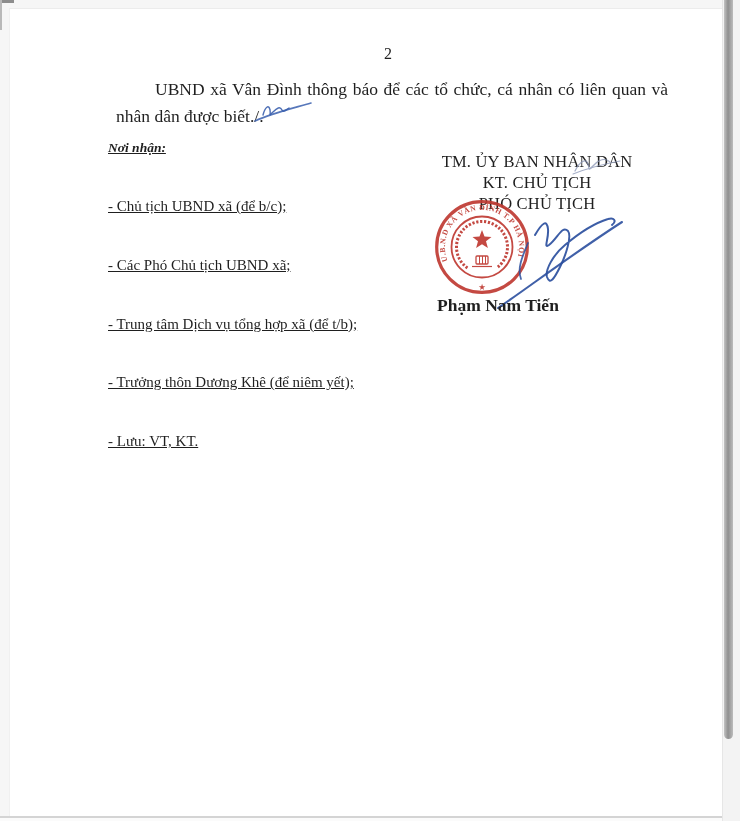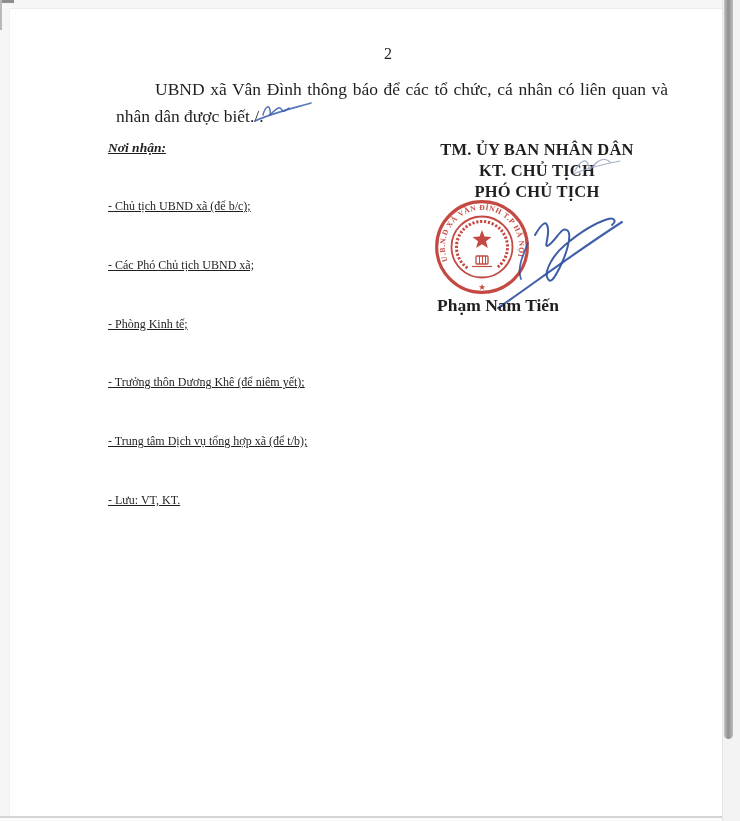--- a/index.html
+++ b/index.html
@@ -33,7 +33,7 @@
   .recipients{left:108px;top:140px;width:299px;text-decoration:underline;}
   .recipients-heading{font-weight:bold;font-style:italic;font-size:13.5px;margin-bottom:2px;}
   .recipient-item{font-size:12px;line-height:16.8px;text-align:justify;margin-top:42px;}
-  .sig-block{left:427px;top:139px;width:220px;text-align:center;font-weight:bold;
+  .sig-block{left:427px;top:151px;width:220px;text-align:center;font-weight:normal;
     font-size:16.5px;line-height:21px;letter-spacing:0.2px;}
   .signer-name{left:437px;top:295px;width:200px;font-weight:bold;font-size:17.5px;}
   svg{display:block;}

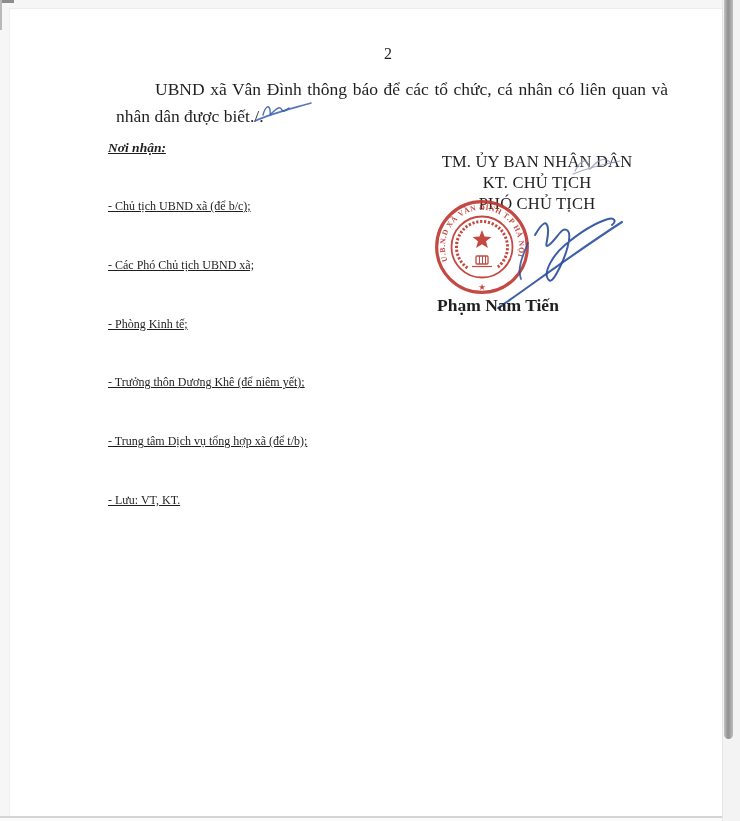--- a/index.html
+++ b/index.html
@@ -32,7 +32,7 @@
   .body-line2{left:116px;top:103px;width:560px;font-size:17.5px;line-height:26px;}
   .recipients{left:108px;top:140px;width:299px;text-decoration:underline;}
   .recipients-heading{font-weight:bold;font-style:italic;font-size:13.5px;margin-bottom:2px;}
-  .recipient-item{font-size:12px;line-height:16.8px;text-align:justify;margin-top:42px;}
+  .recipient-item{font-size:15px;line-height:16.8px;text-align:justify;margin-top:42px;}
   .sig-block{left:427px;top:151px;width:220px;text-align:center;font-weight:normal;
     font-size:16.5px;line-height:21px;letter-spacing:0.2px;}
   .signer-name{left:437px;top:295px;width:200px;font-weight:bold;font-size:17.5px;}

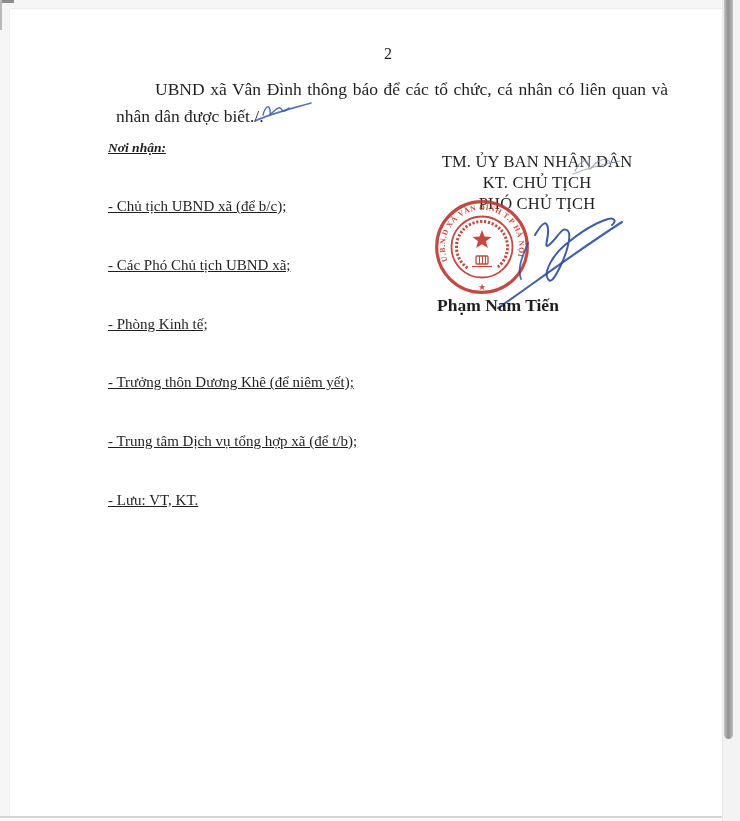--- a/index.html
+++ b/index.html
@@ -62,7 +62,6 @@
   <div class="recipients-heading">Nơi nhận:</div>
   <div class="recipient-item">- Chủ tịch UBND xã (để b/c);</div>
   <div class="recipient-item">- Các Phó Chủ tịch UBND xã;</div>
-  <div class="recipient-item">- Phòng Kinh tế;</div>
   <div class="recipient-item">- Trưởng thôn Dương Khê (để niêm yết);</div>
   <div class="recipient-item">- Trung tâm Dịch vụ tổng hợp xã (để t/b);</div>
   <div class="recipient-item">- Lưu: VT, KT.</div>

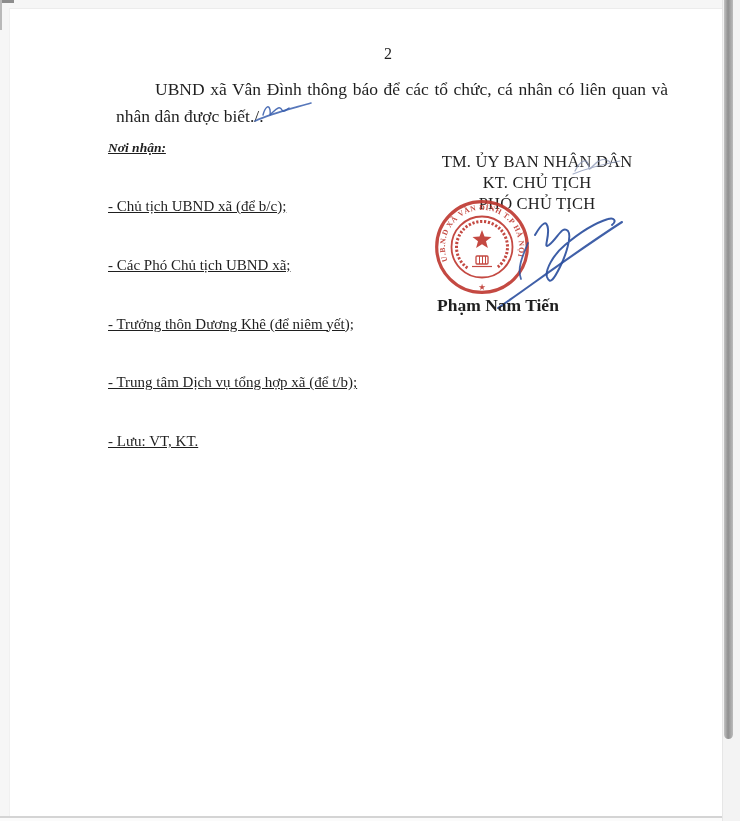--- a/index.html
+++ b/index.html
@@ -62,8 +62,8 @@
   <div class="recipients-heading">Nơi nhận:</div>
   <div class="recipient-item">- Chủ tịch UBND xã (để b/c);</div>
   <div class="recipient-item">- Các Phó Chủ tịch UBND xã;</div>
+  <div class="recipient-item">- Trung tâm Dịch vụ tổng hợp xã (để t/b);</div>
   <div class="recipient-item">- Trưởng thôn Dương Khê (để niêm yết);</div>
-  <div class="recipient-item">- Trung tâm Dịch vụ tổng hợp xã (để t/b);</div>
   <div class="recipient-item">- Lưu: VT, KT.</div>
 </div>
 

